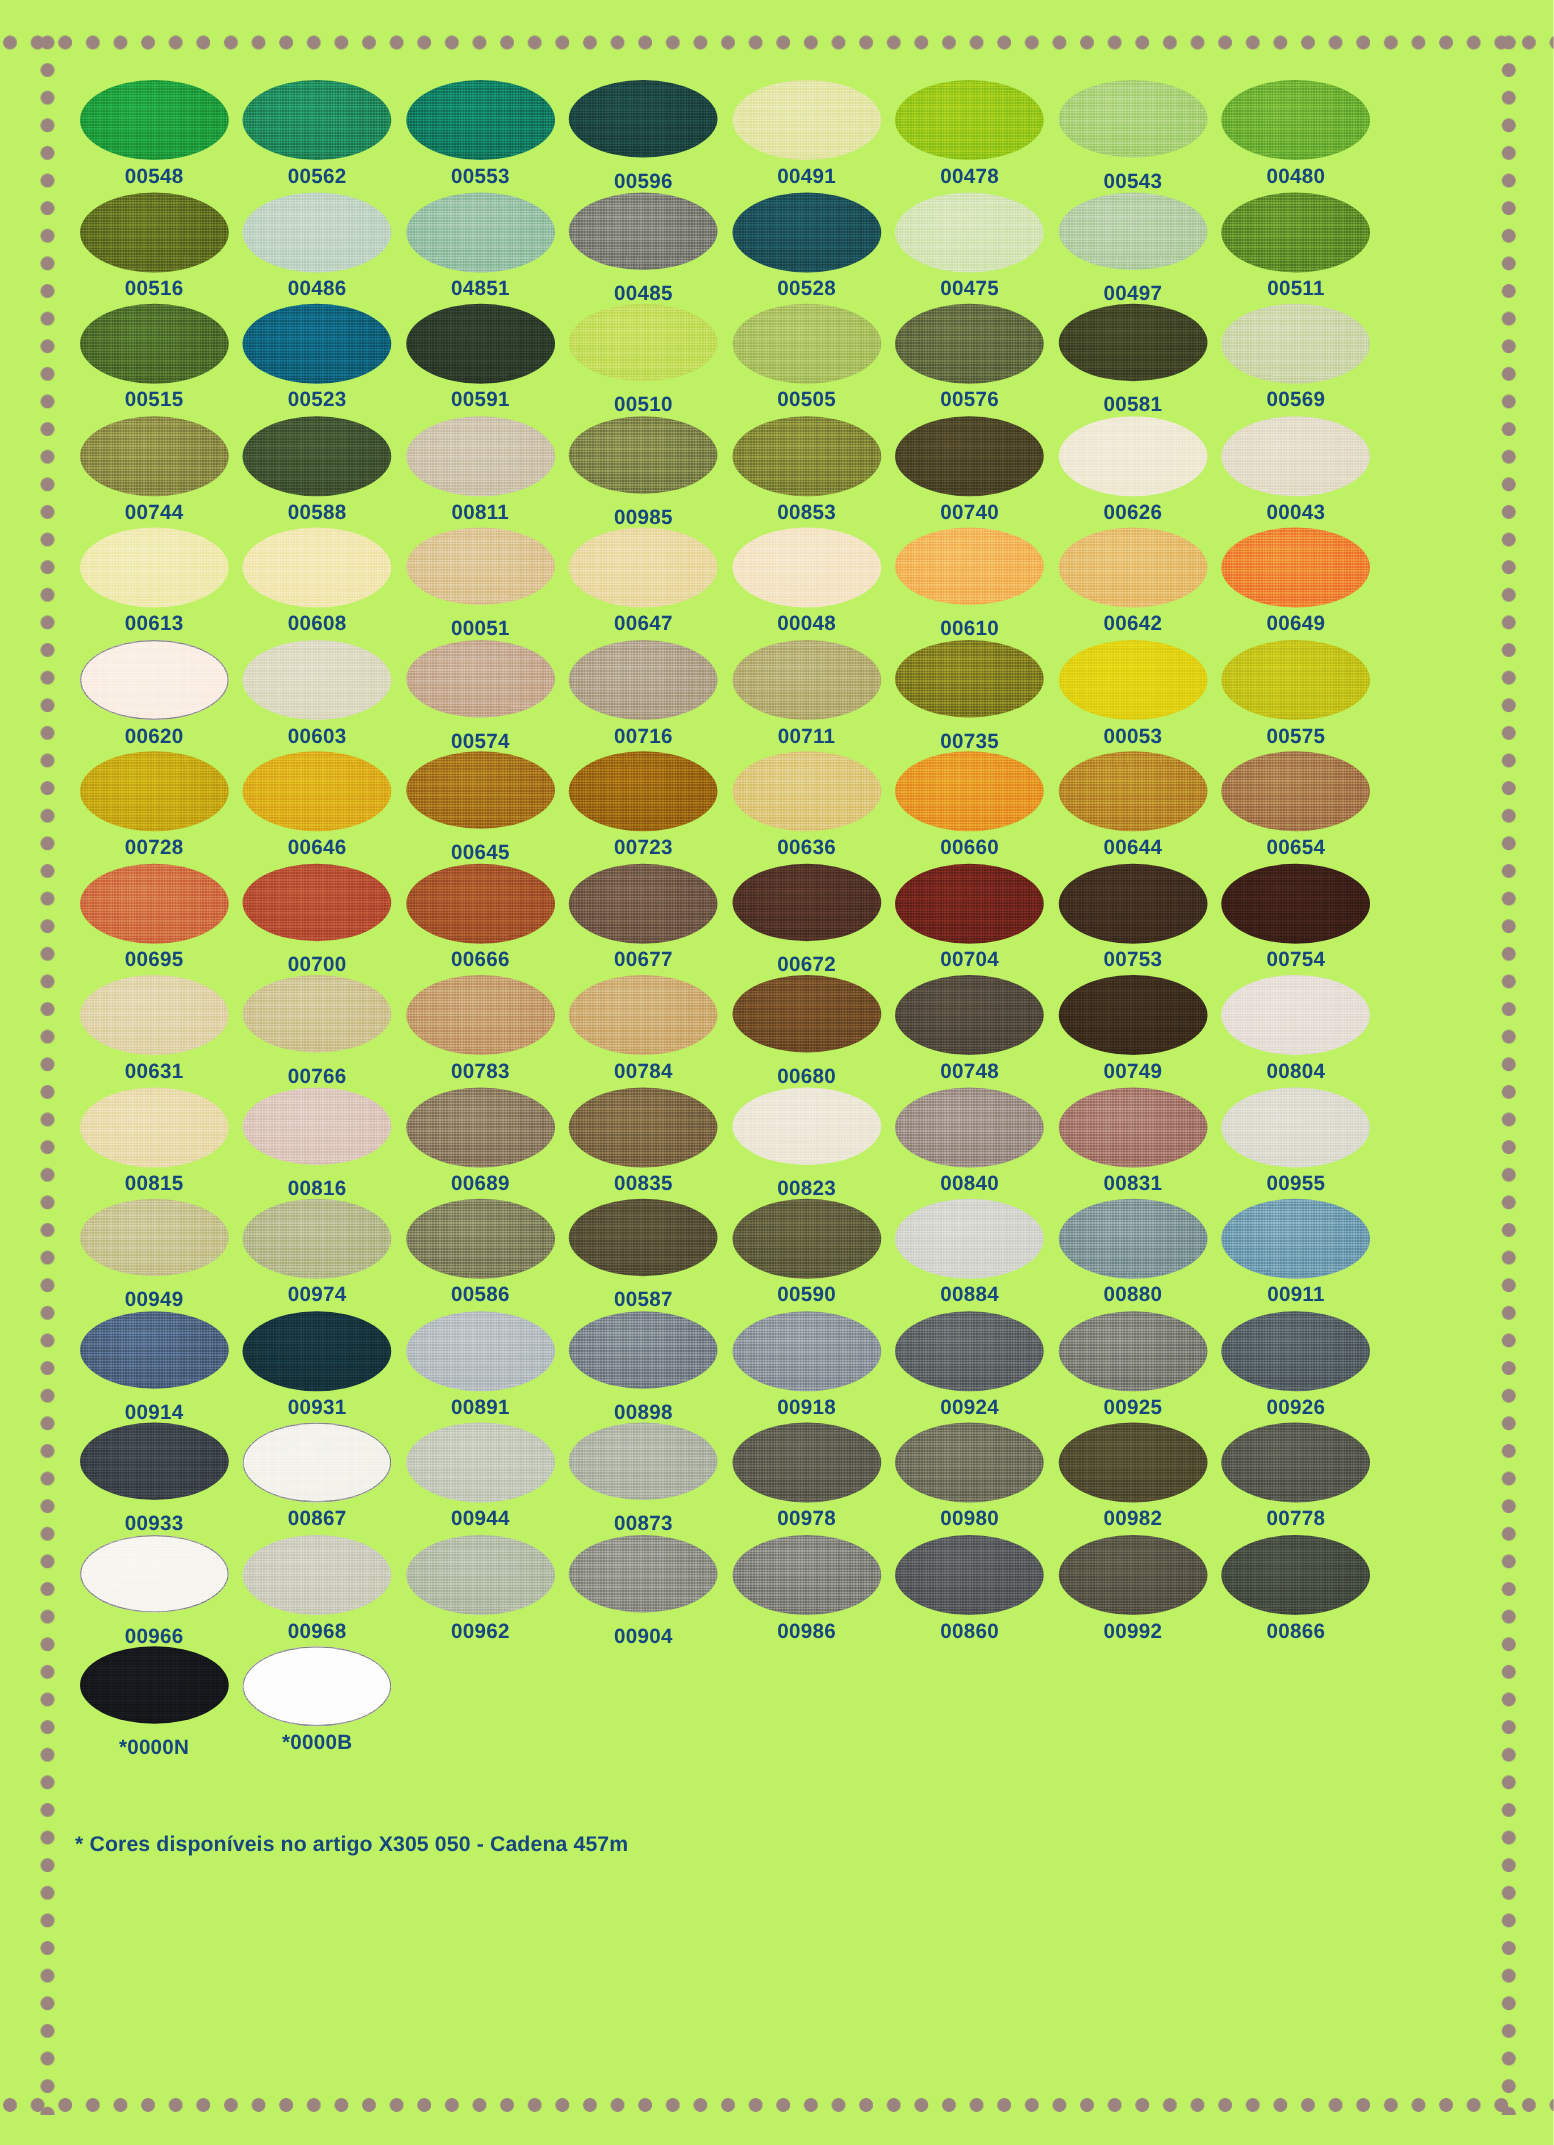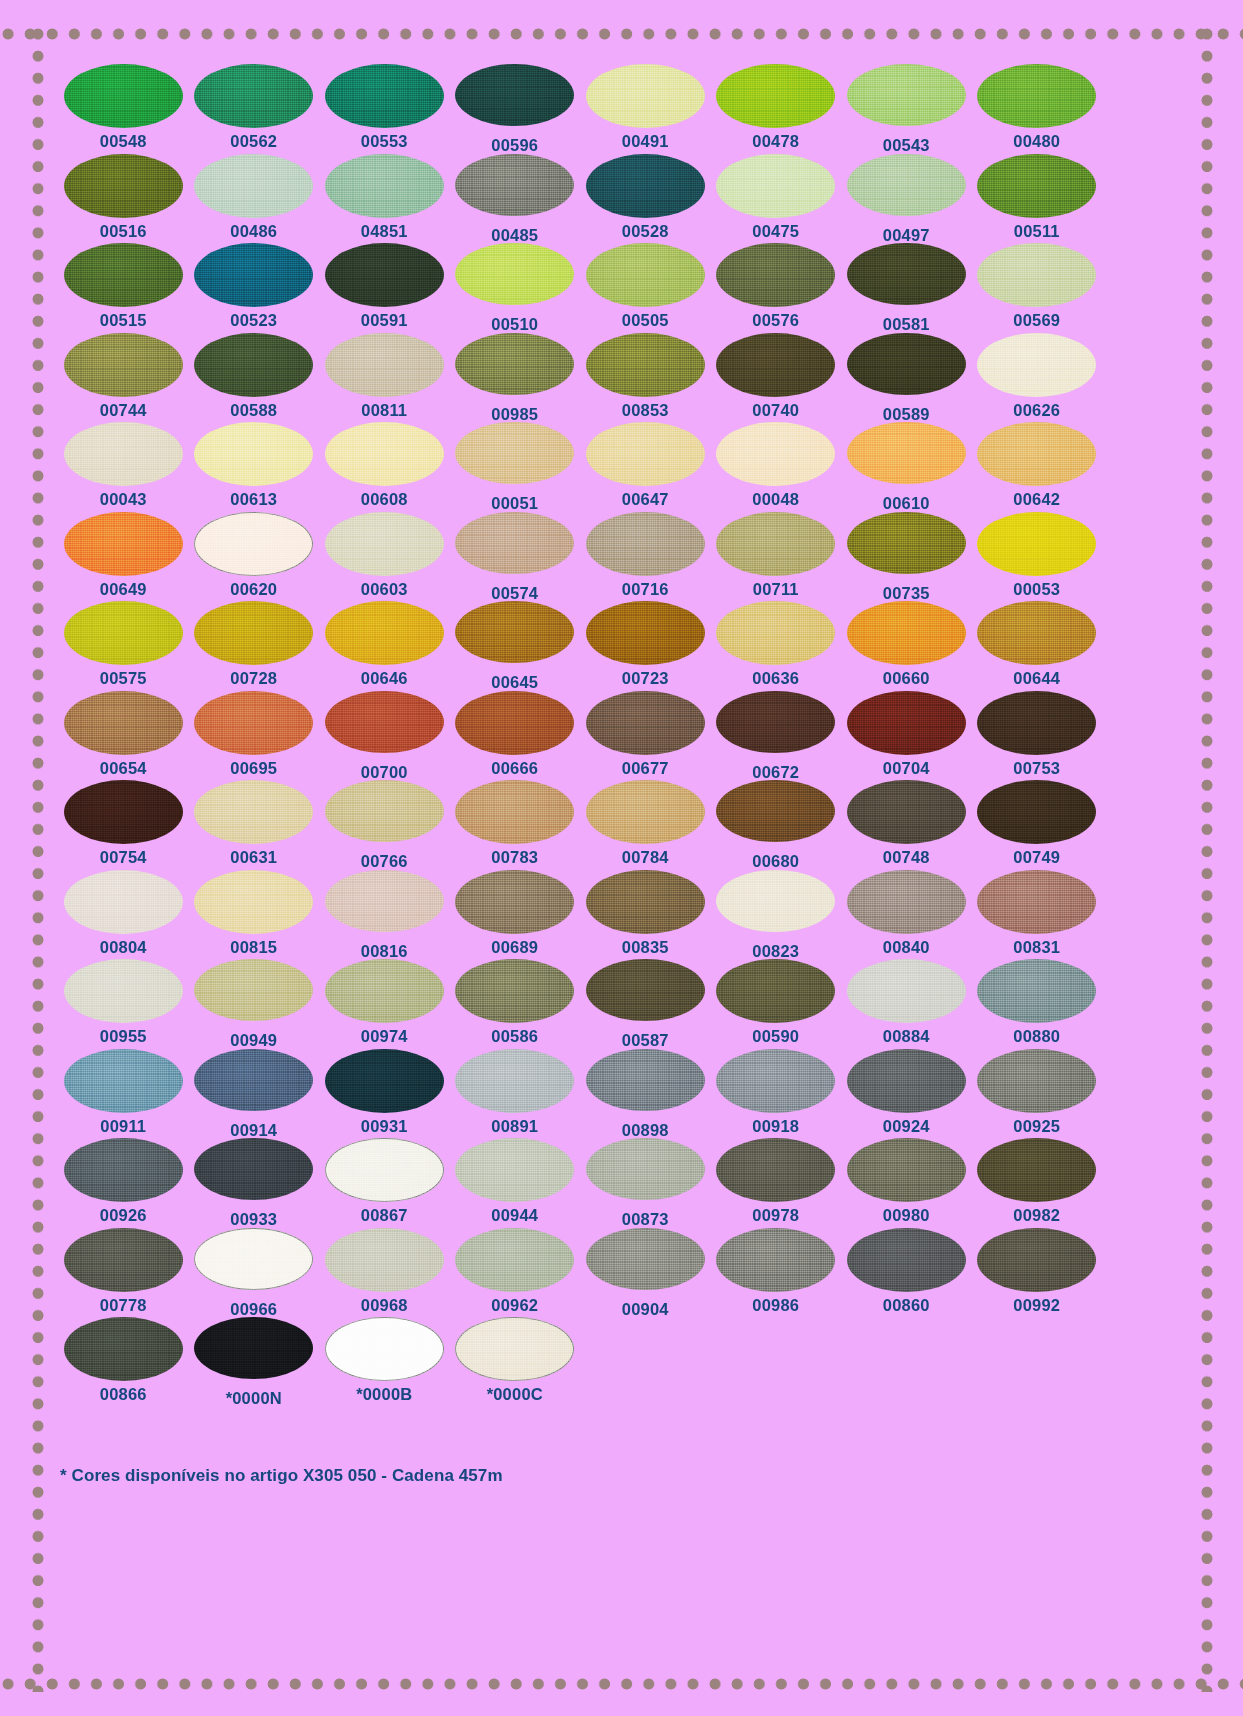--- a/index.html
+++ b/index.html
@@ -19,7 +19,7 @@
   #page {
     position: absolute;
     inset: 0;
-    background: #f0abfc;
+    background: #bef264;
     padding-left: 30px;
   }
   .dot-edge {

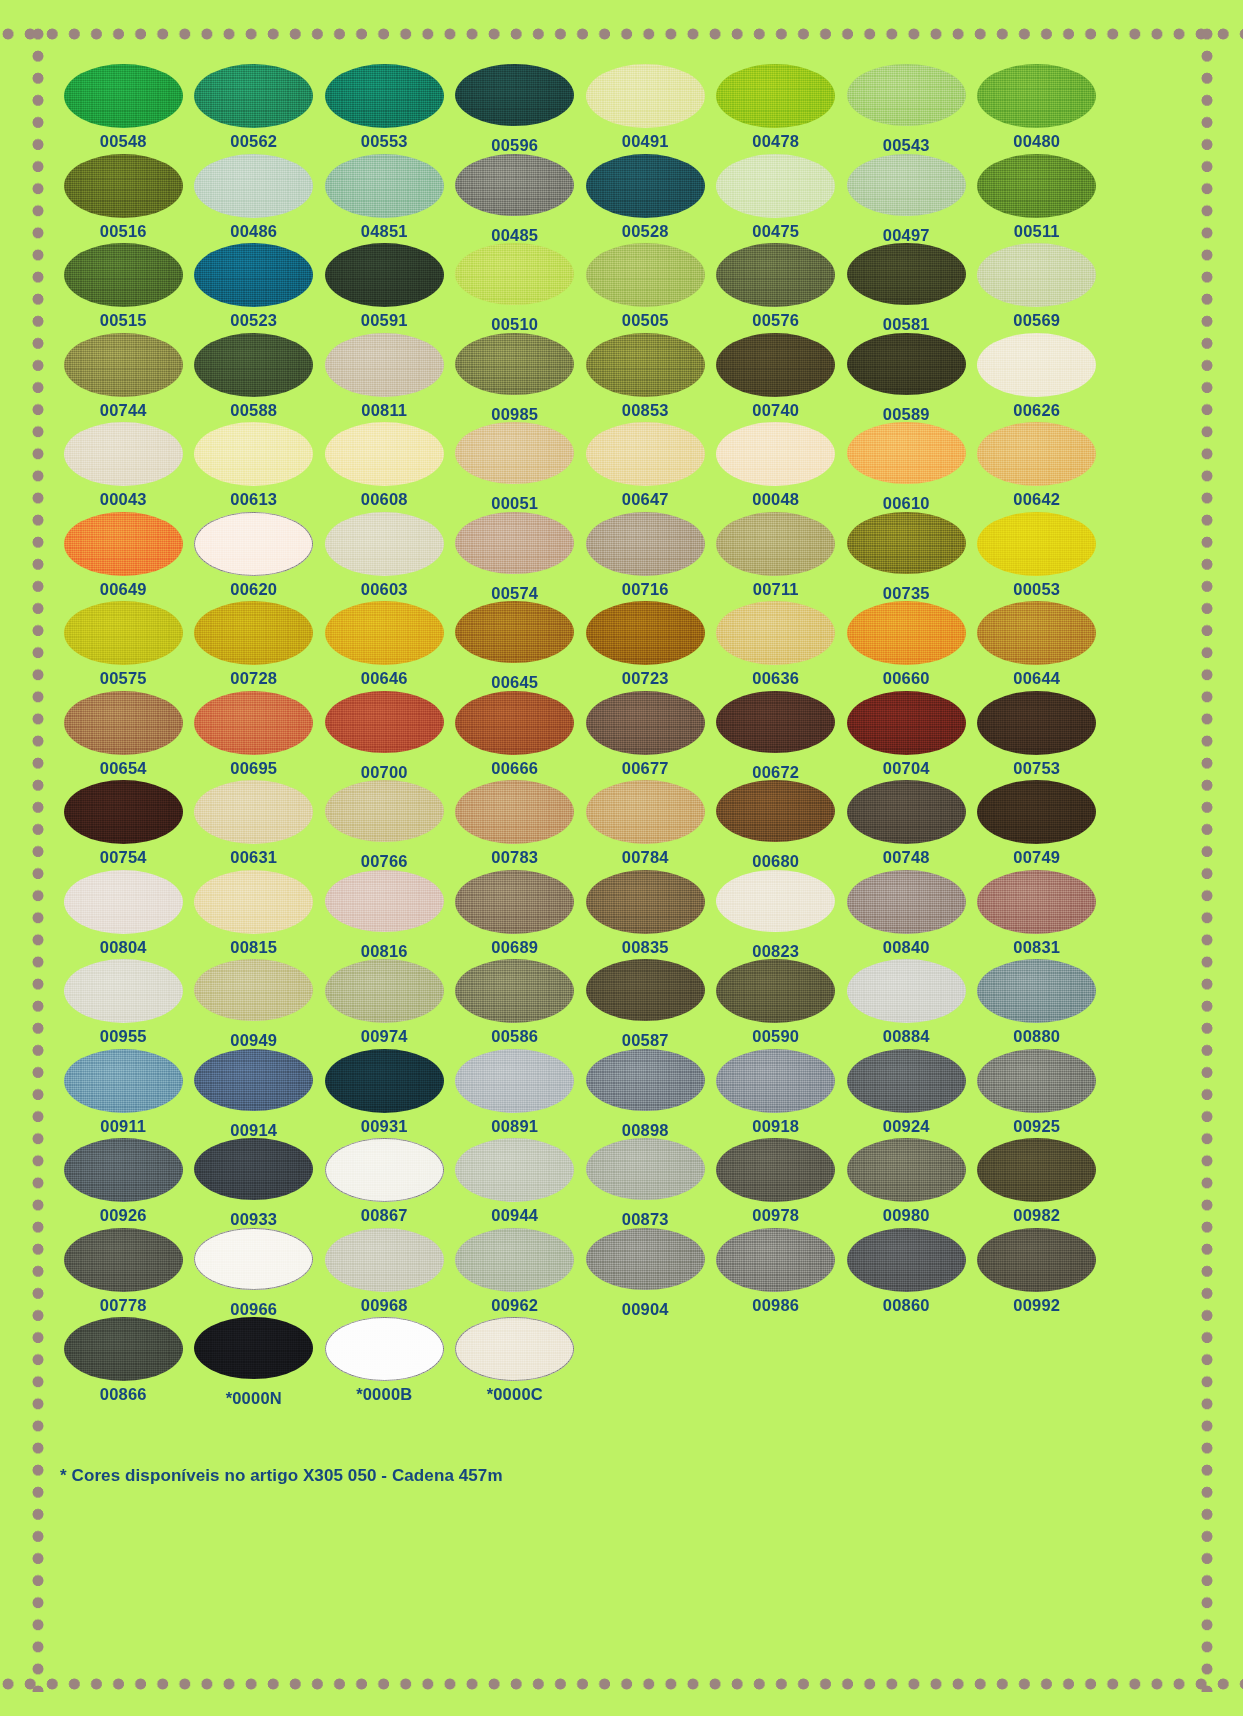--- a/index.html
+++ b/index.html
@@ -238,10 +238,6 @@
         <div class="swatch" style="background: rgb(74, 67, 39);"></div>
         <div class="cell-label">00740</div>
       </div>
-      <div class="cell nudge">
-        <div class="swatch" style="background: rgb(58, 58, 35);"></div>
-        <div class="cell-label">00589</div>
-      </div>
       <div class="cell">
         <div class="swatch" style="background: rgb(239, 233, 212);"></div>
         <div class="cell-label">00626</div>

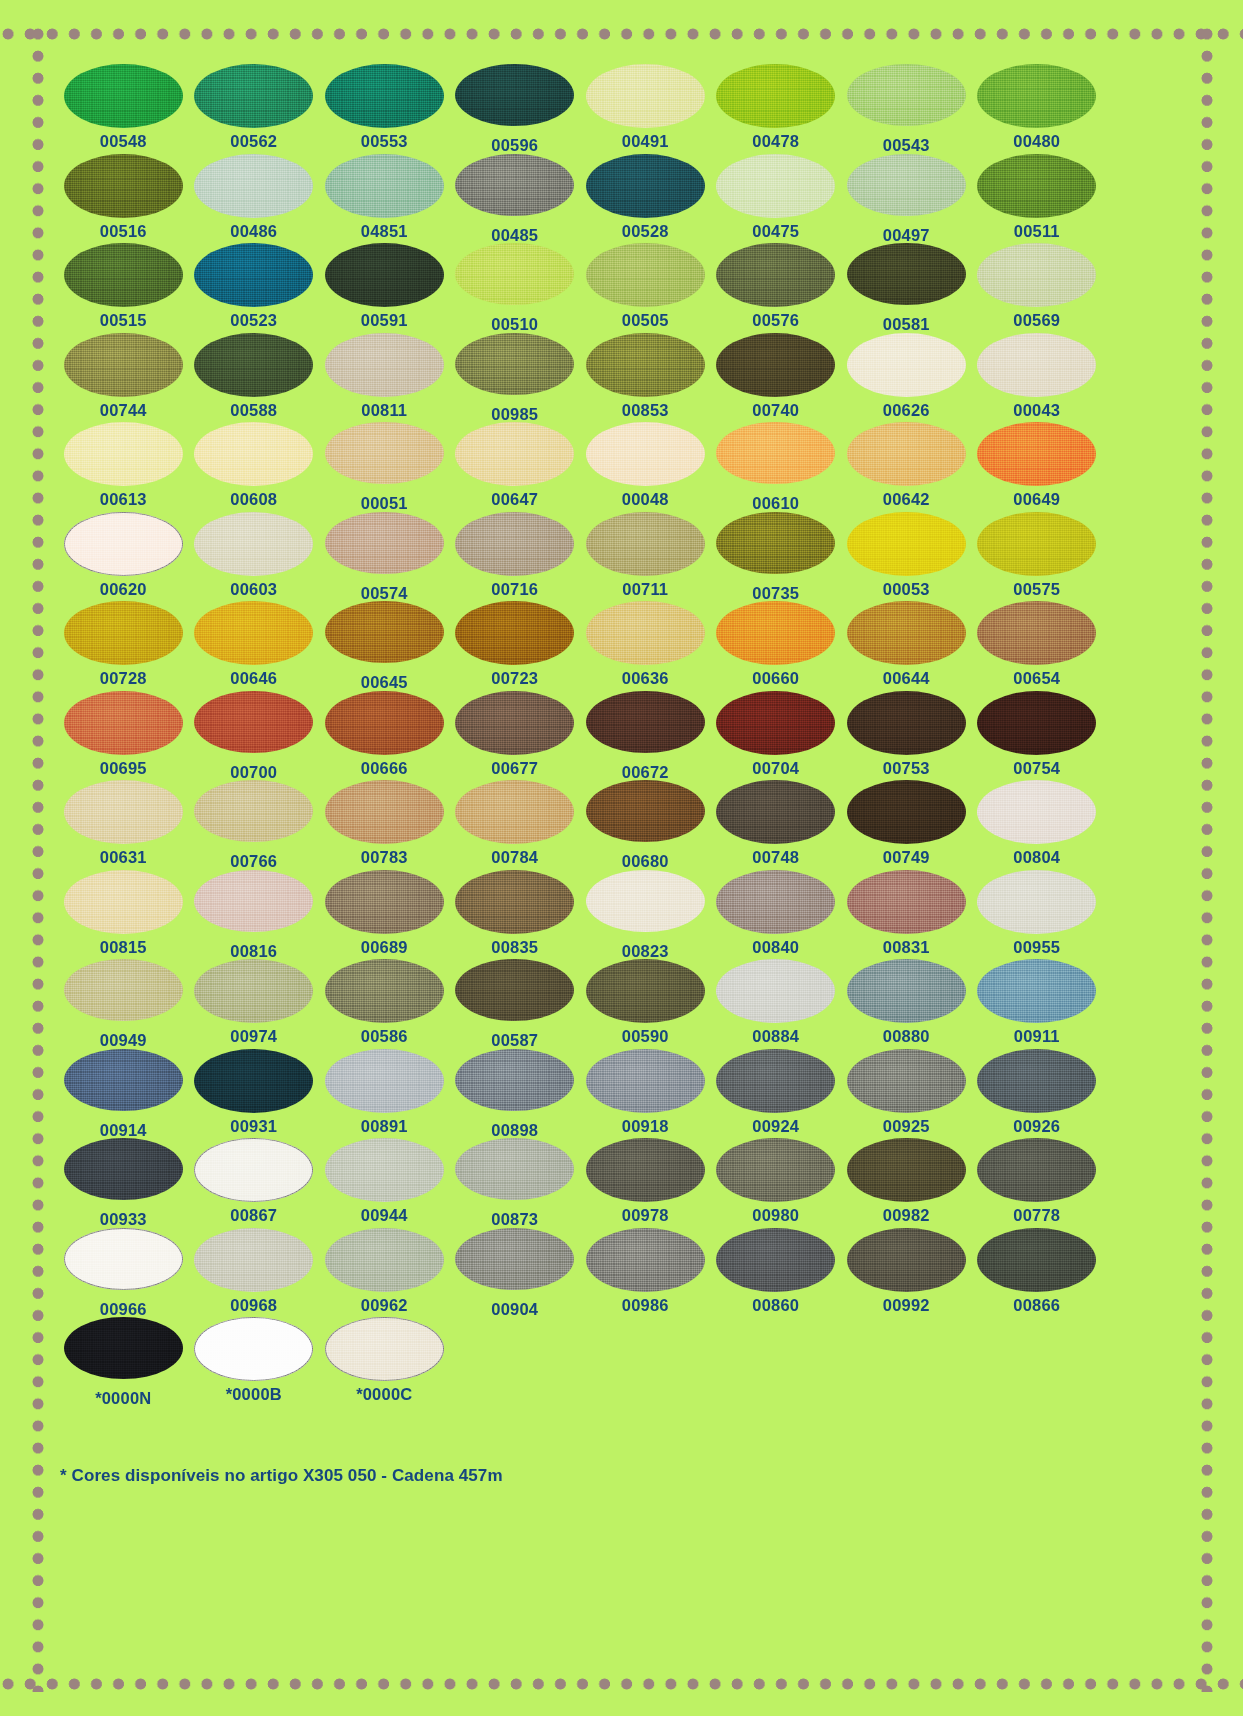--- a/index.html
+++ b/index.html
@@ -574,10 +574,6 @@
         <div class="swatch outlined" style="background: rgb(253, 253, 253);"></div>
         <div class="cell-label">*0000B</div>
       </div>
-      <div class="cell">
-        <div class="swatch outlined" style="background: rgb(237, 231, 216);"></div>
-        <div class="cell-label">*0000C</div>
-      </div>
       <div class="cell empty"></div>
       <div class="cell empty"></div>
     </div>

